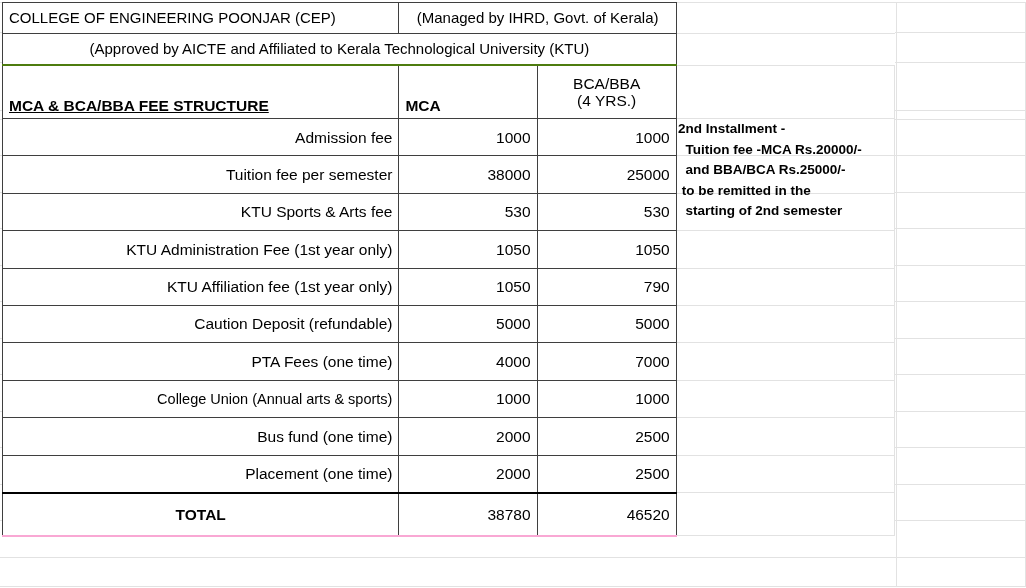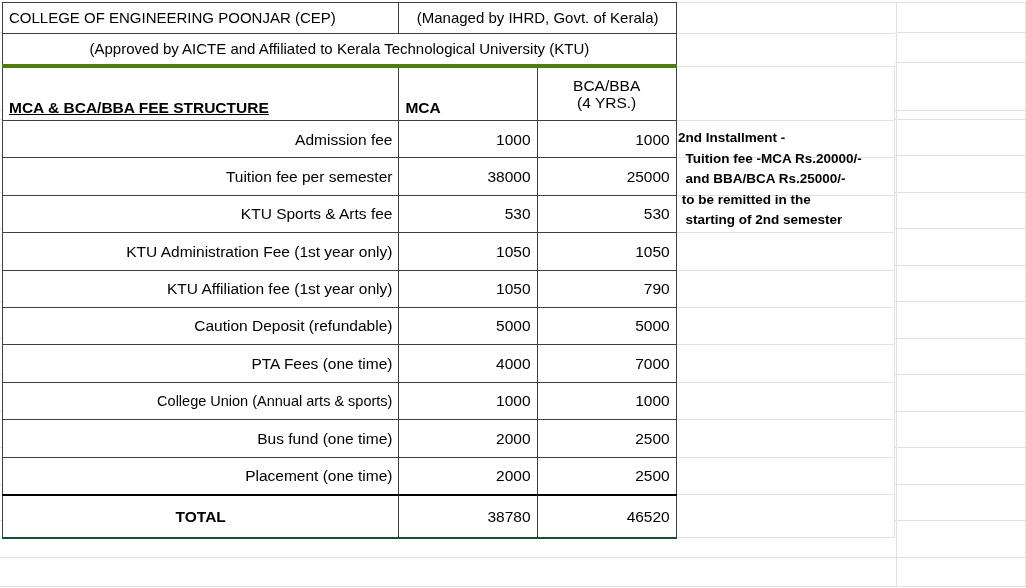--- a/index.html
+++ b/index.html
@@ -81,7 +81,7 @@
     height: 48px;
     vertical-align: bottom;
     padding-bottom: 4px;
-    border-top: 4px solid #4d7c0f;
+    border-top: 2px solid #4d7c0f;
   }
   .head-struct {
     font-weight: bold;

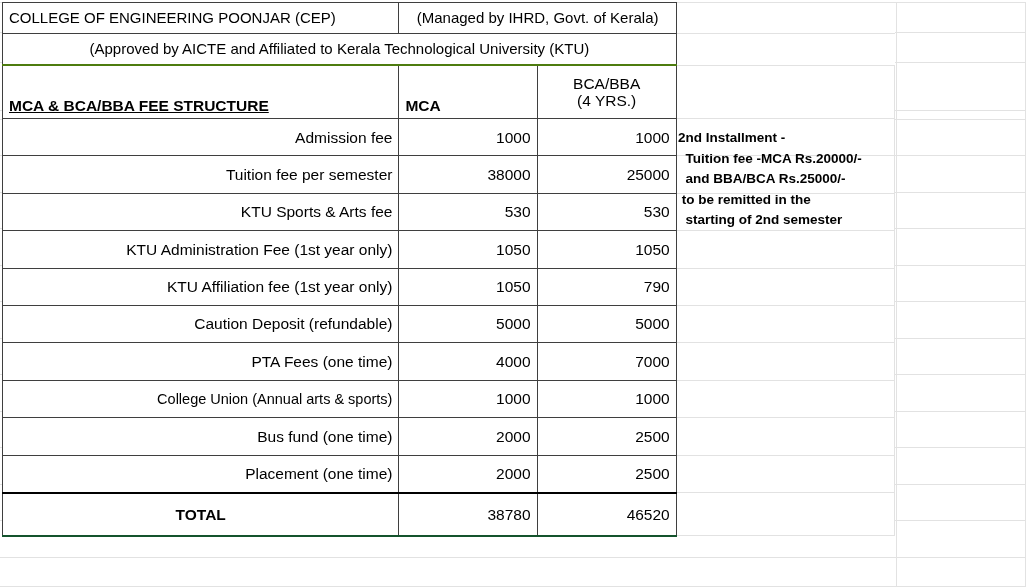--- a/index.html
+++ b/index.html
@@ -143,7 +143,7 @@
   .note {
     position: absolute;
     left: 678px;
-    top: 128px;
+    top: 119px;
     width: 300px;
     font-size: 13.5px;
     font-weight: bold;

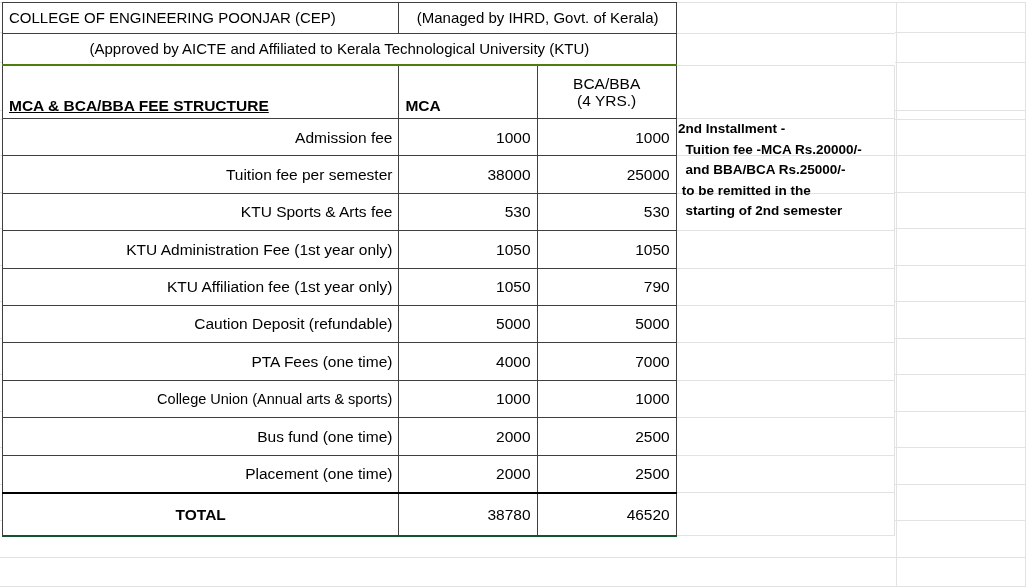--- a/index.html
+++ b/index.html
@@ -120,7 +120,7 @@
   .total-row td {
     height: 41px;
     border-top: 2px solid #000000;
-    border-bottom: 2px solid #14532d;
+    border-bottom: 2px solid #f9a8d4;
   }
   .total-lbl {
     text-align: center;

